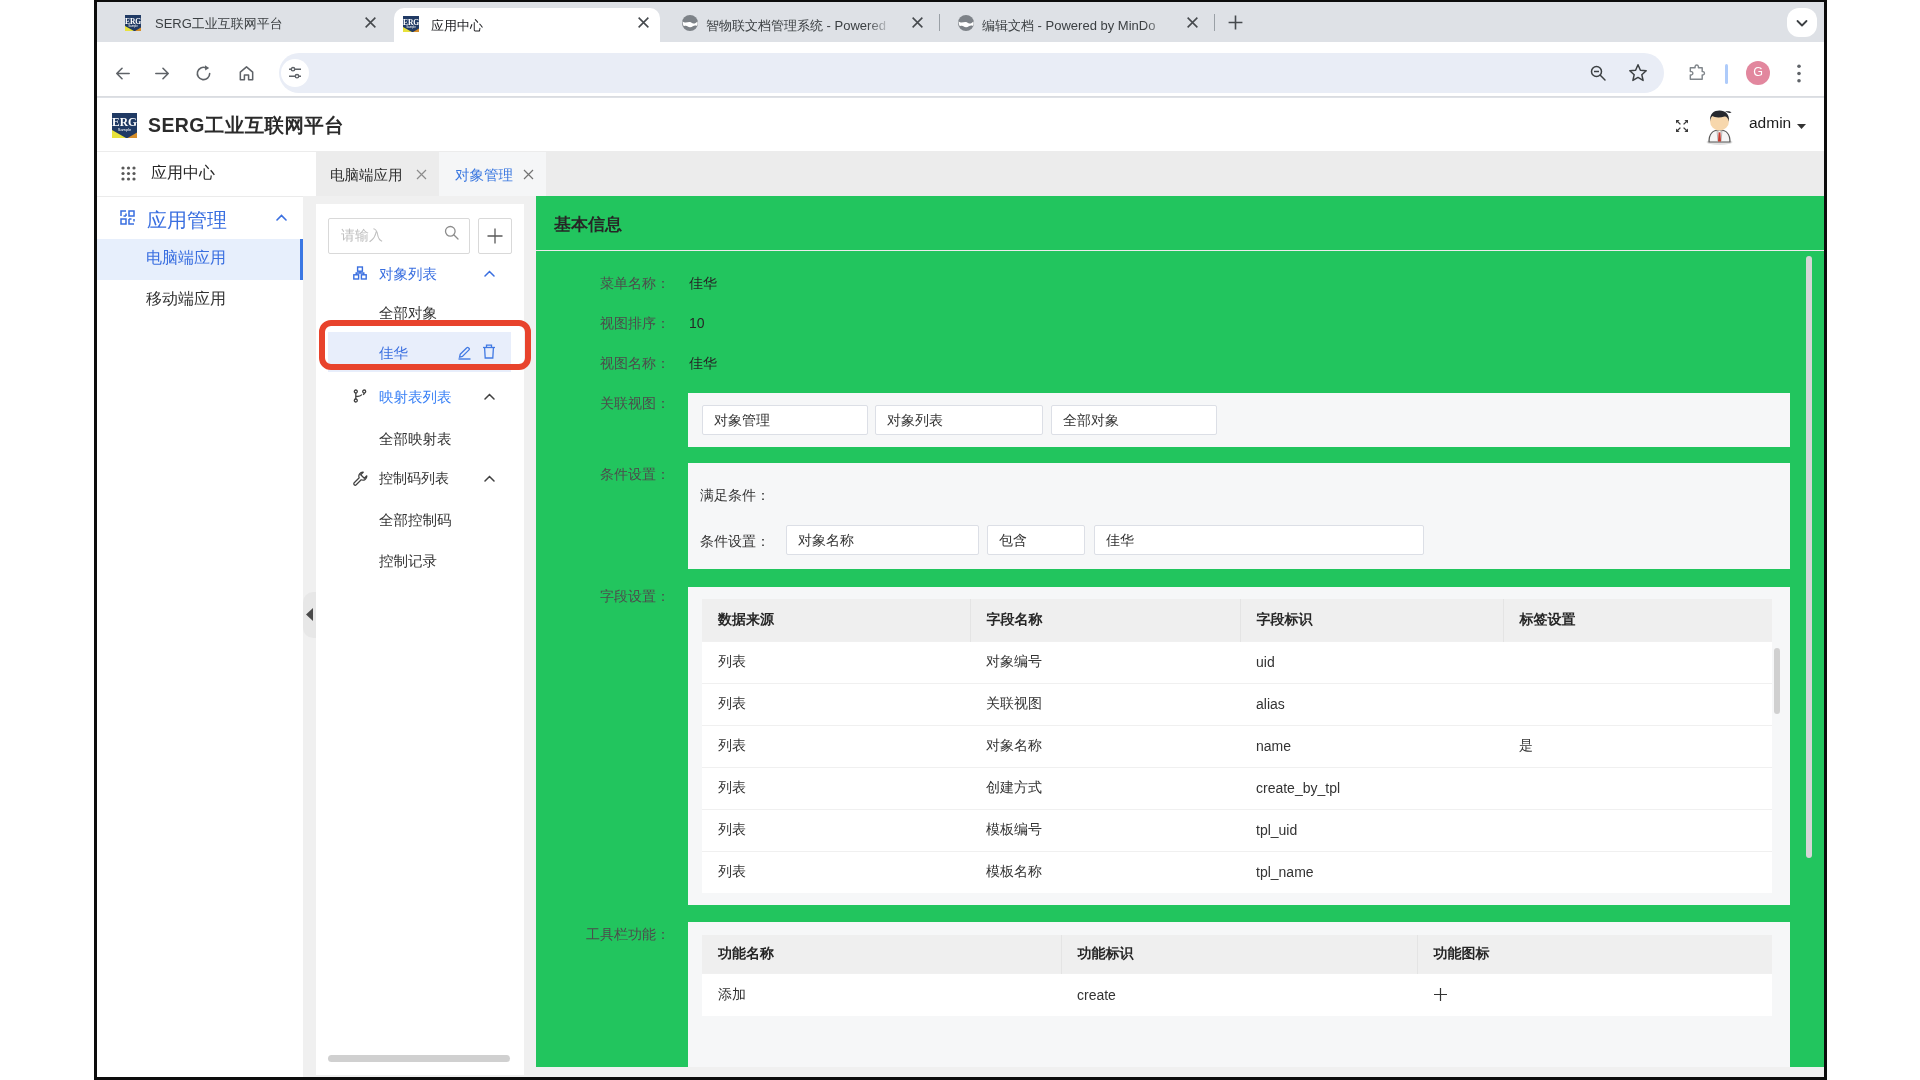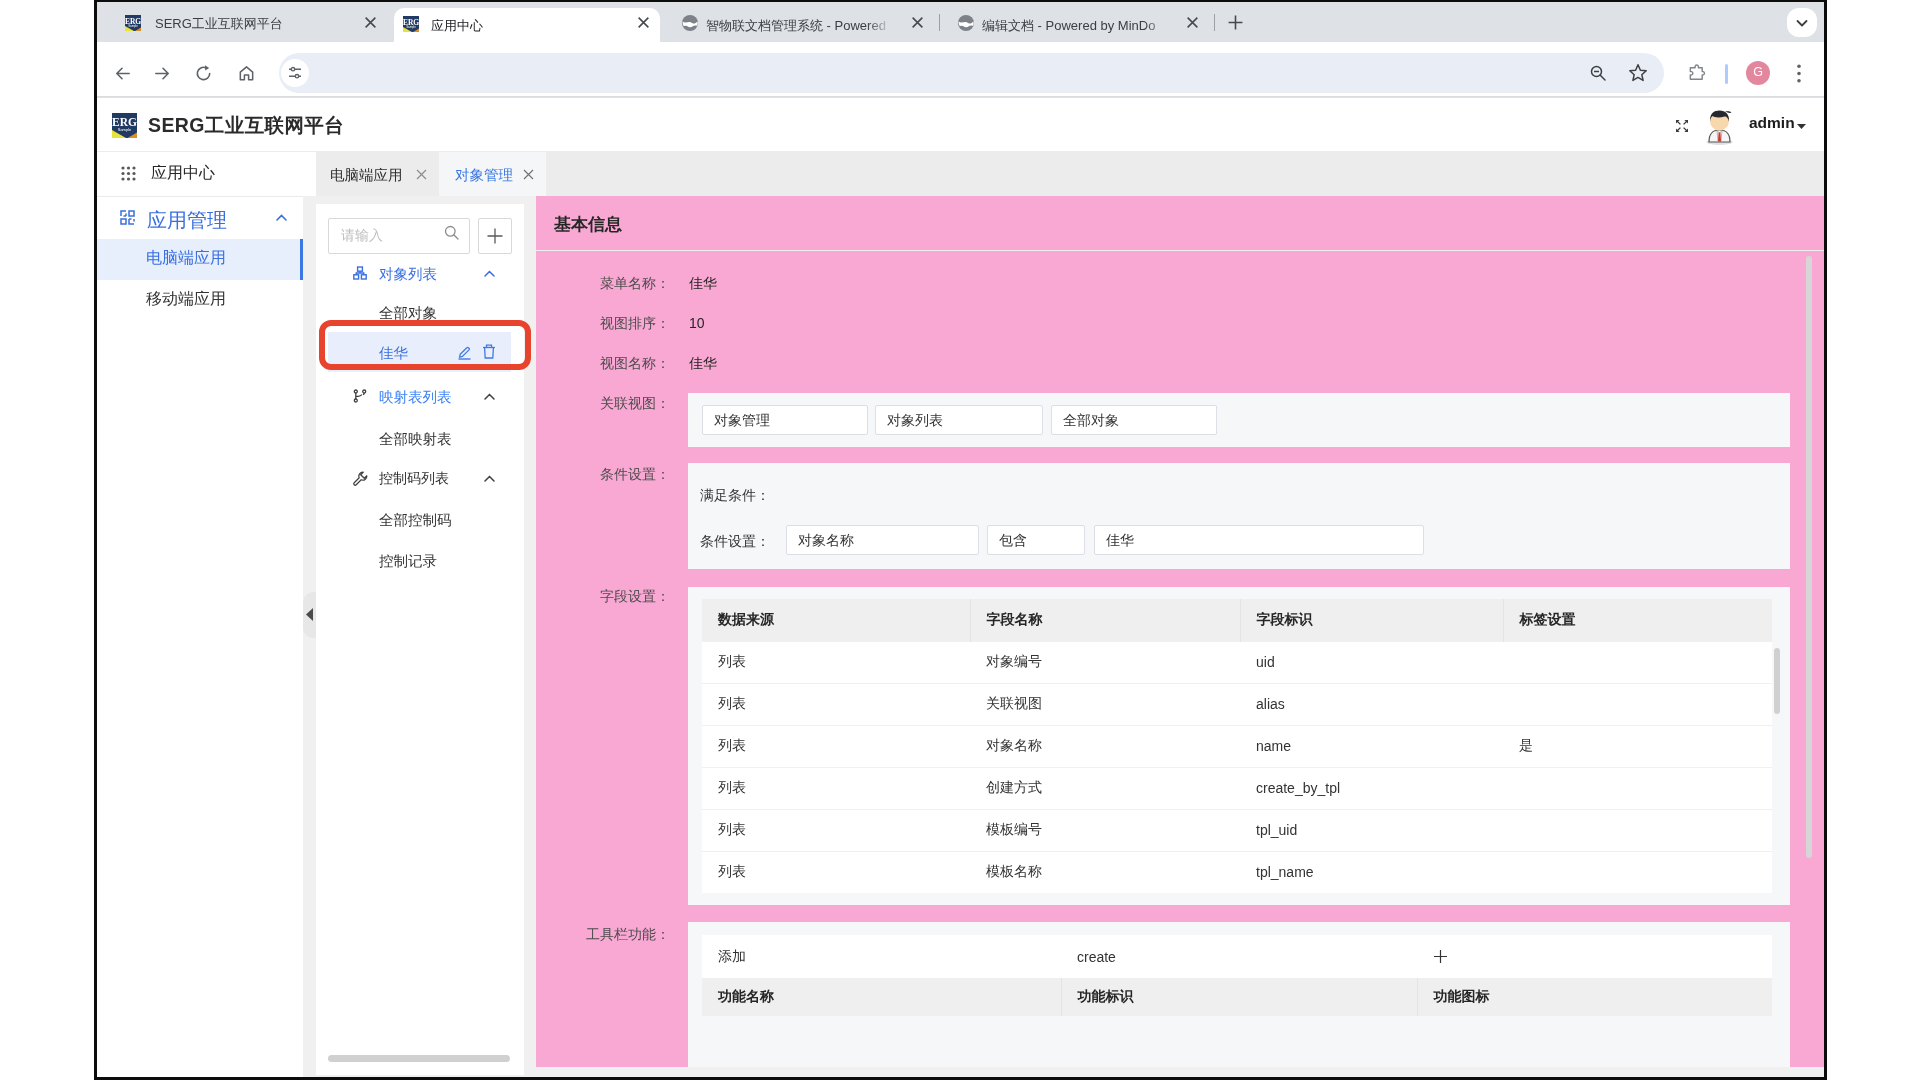--- a/index.html
+++ b/index.html
@@ -158,7 +158,7 @@
         <path d="M7 13.5 C6.5 5.5 11 2.5 16.5 2.5 C22.5 2.5 26.5 6 26 13.5 C25 9.5 23 8 21.5 8.5 C17 10 11 9.5 9.5 8 C8 9 7.3 11 7 13.5 Z" fill="#26282e"></path>
         <path d="M22 3.5 C25 2.8 27.5 3.4 28.5 4.5 C27 5.2 25 5 22 3.5 Z" fill="#26282e"></path>
       </svg>
-    <div class="abs" style="left:1652px;top:16px;font-size:15.5px;font-weight:bold;color:#1c1c1c">admin</div>
+    <div class="abs" style="left:1652px;top:16px;font-size:15.5px;font-weight:normal;color:#1c1c1c">admin</div>
     <svg class="ico" style="left:1700px;top:26px" width="9" height="5" viewBox="0 0 9 5">
         <path d="M0 0 L9 0 L4.5 5 Z" fill="#333"></path>
       </svg>

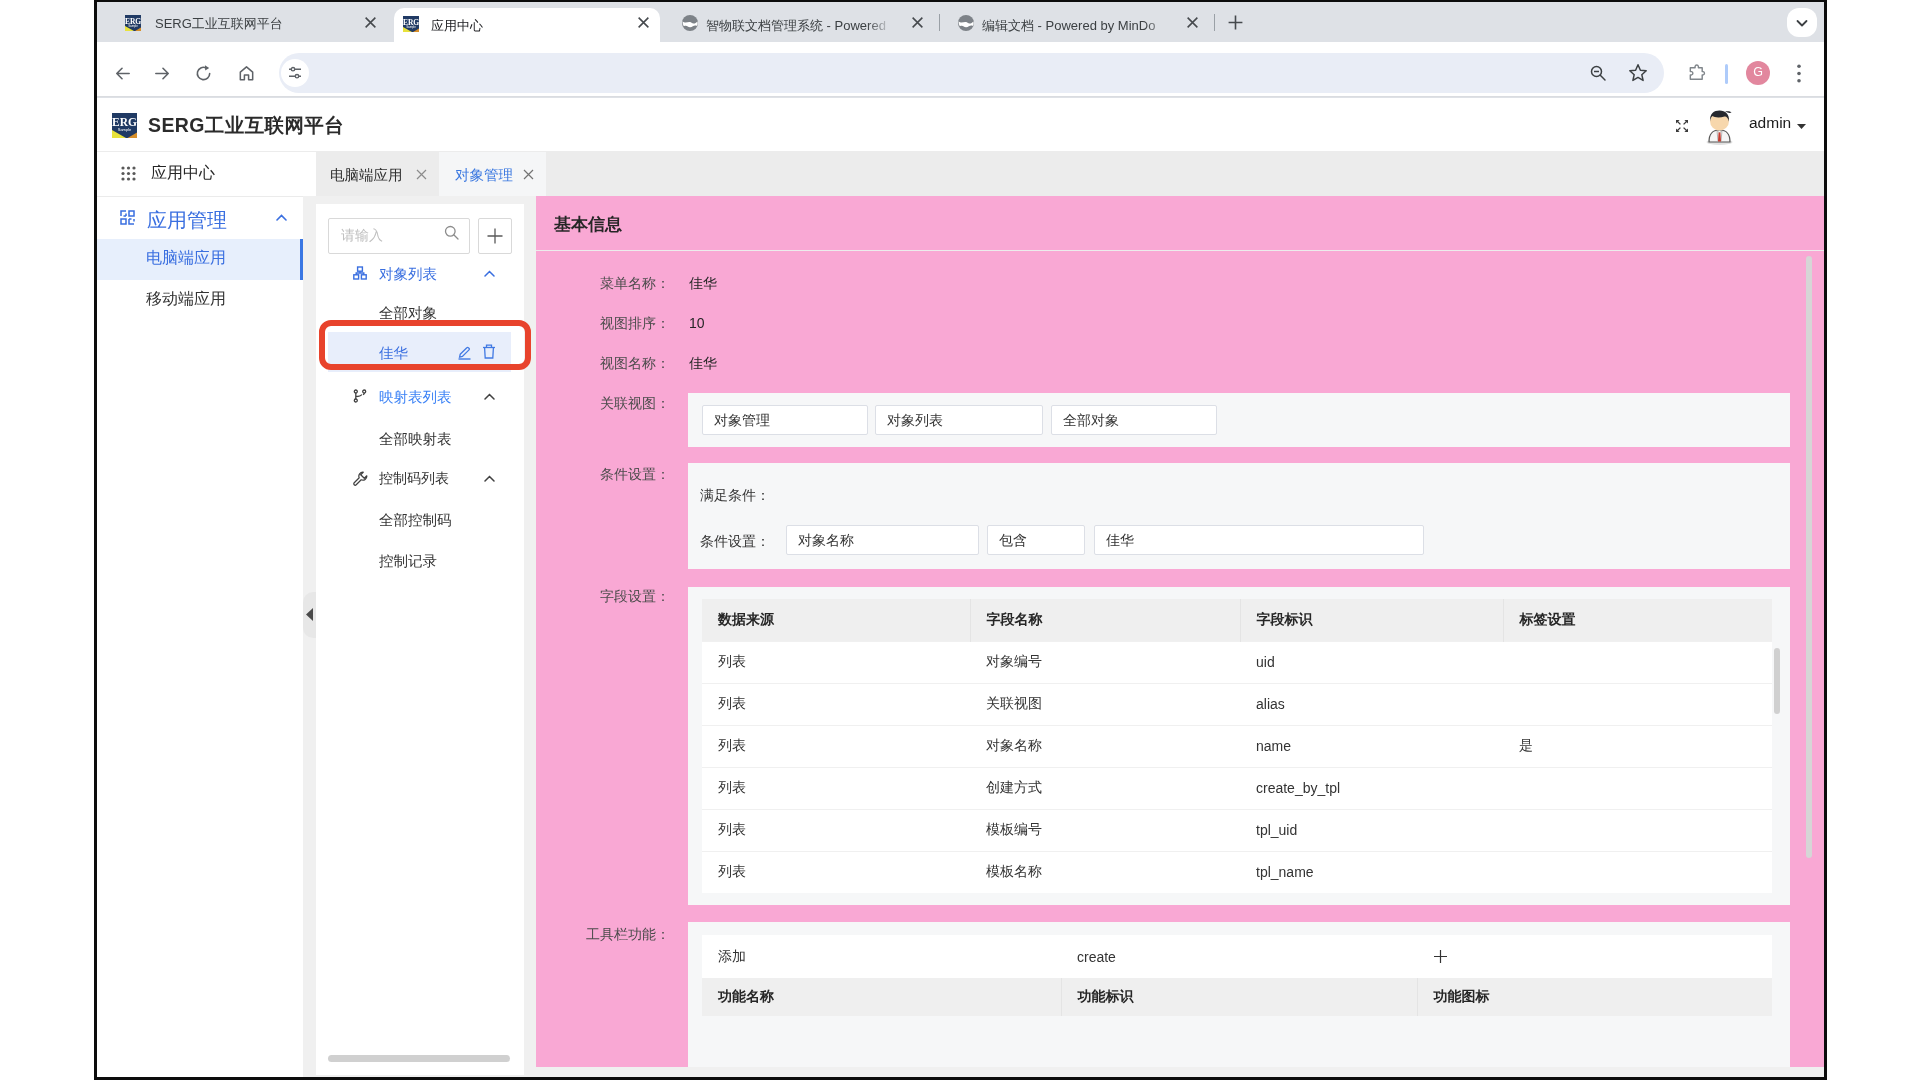--- a/index.html
+++ b/index.html
@@ -16,7 +16,7 @@
 #appbody { position:absolute; left:0; top:150px; width:1727px; height:925px; background:#f0f0f0; }
 #sidebar { position:absolute; left:0; top:0; width:206px; height:925px; background:#fff; }
 #treepanel { position:absolute; left:219px; top:52px; width:208px; height:871px; background:#fff; }
-#maincard { position:absolute; left:439px; top:44px; width:1288px; height:871px; background:#f9a8d4; }
+#maincard { position:absolute; left:439px; top:44px; width:1288px; height:871px; background:#22c55e; }
 .ico { position:absolute; }
 .lbl { position:absolute; font-size:14px; color:#4c4c4c; white-space:nowrap; }
 .val { position:absolute; font-size:14px; color:#262626; white-space:nowrap; }

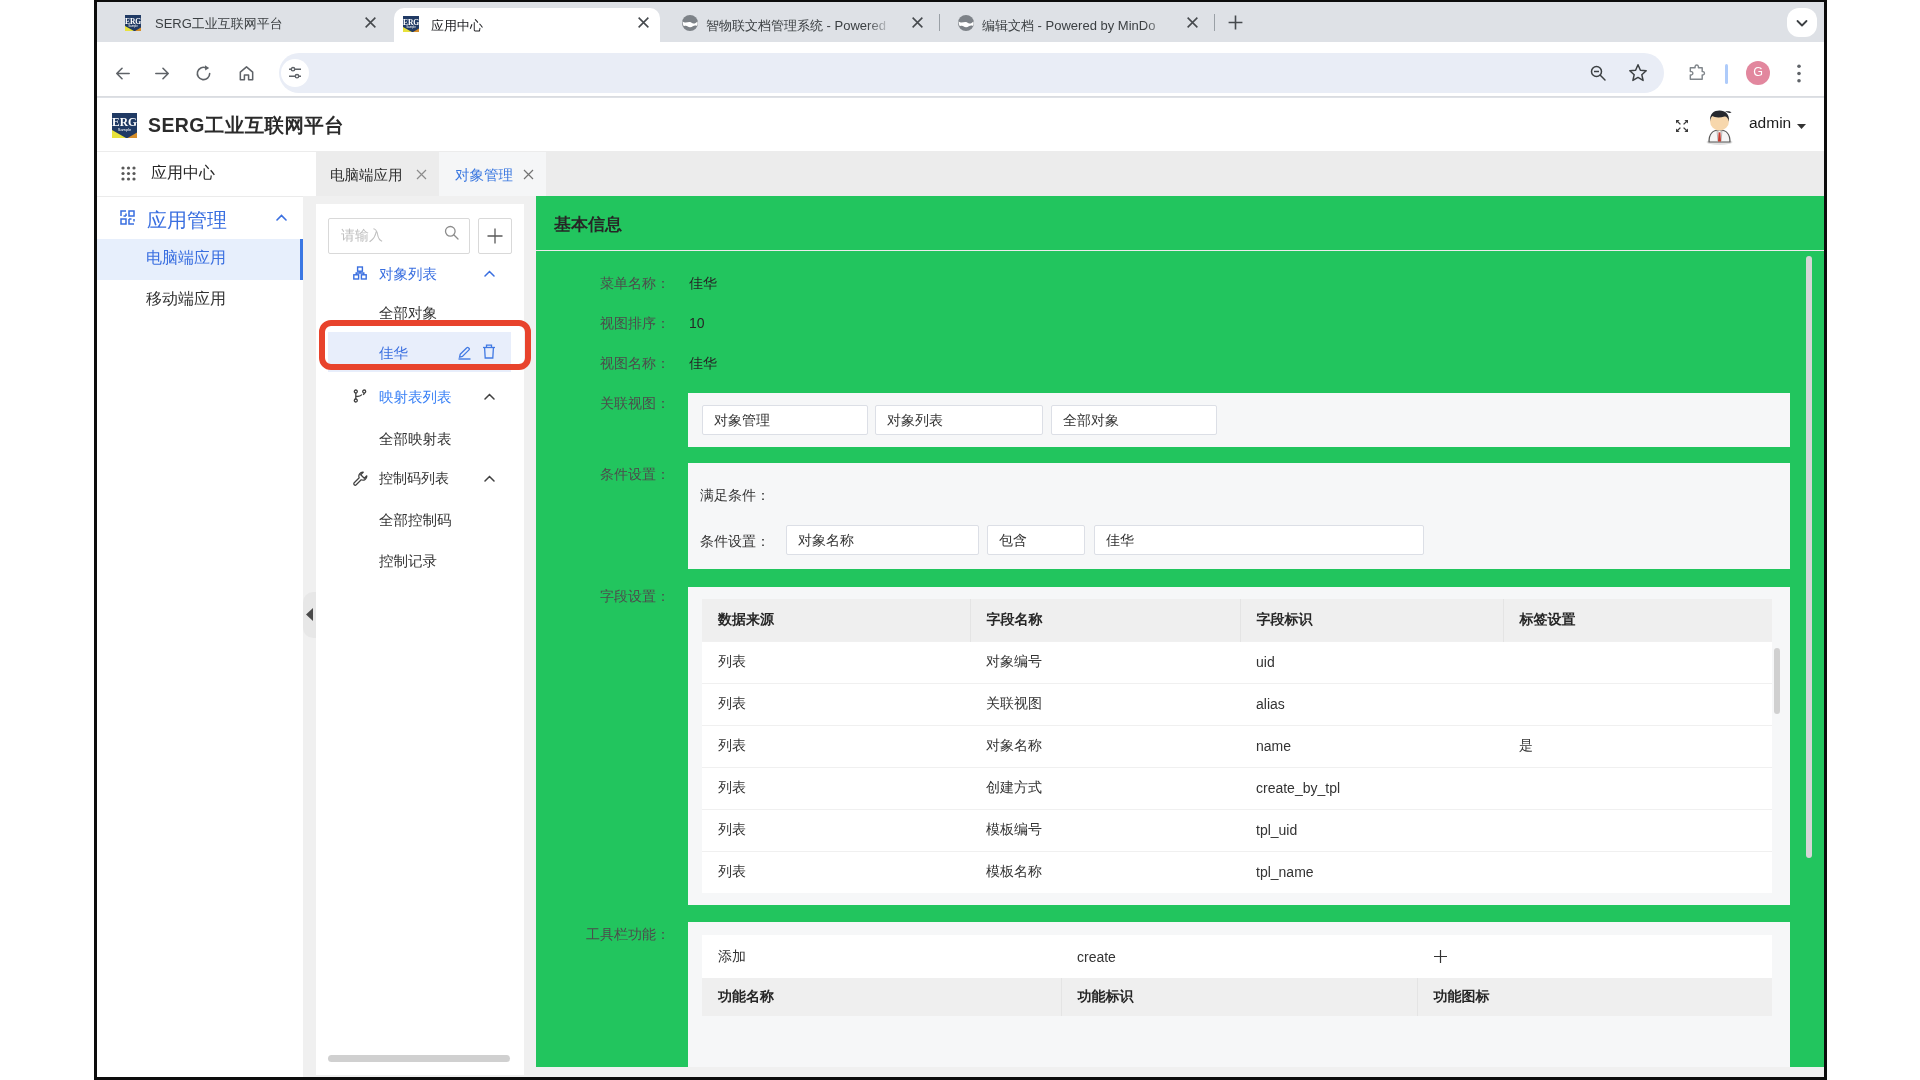--- a/index.html
+++ b/index.html
@@ -360,17 +360,17 @@
             <col style="width:355px">
           </colgroup>
         <tbody>
-            <tr style="height:43px">
+            <tr style="height:38px">
+              <th>功能名称</th>
+              <th>功能标识</th>
+              <th>功能图标</th>
+            </tr>
+        <tr style="height:43px">
               <td>添加</td>
               <td class="b">create</td>
               <td><svg width="15" height="15" viewBox="0 0 15 15" style="vertical-align:-2px">
                   <path d="M7.5 1 L7.5 14 M1 7.5 L14 7.5" stroke="#333" stroke-width="1.2"></path>
                 </svg></td>
-            </tr>
-        <tr style="height:38px">
-              <th>功能名称</th>
-              <th>功能标识</th>
-              <th>功能图标</th>
             </tr>
       </tbody>
         </table>

